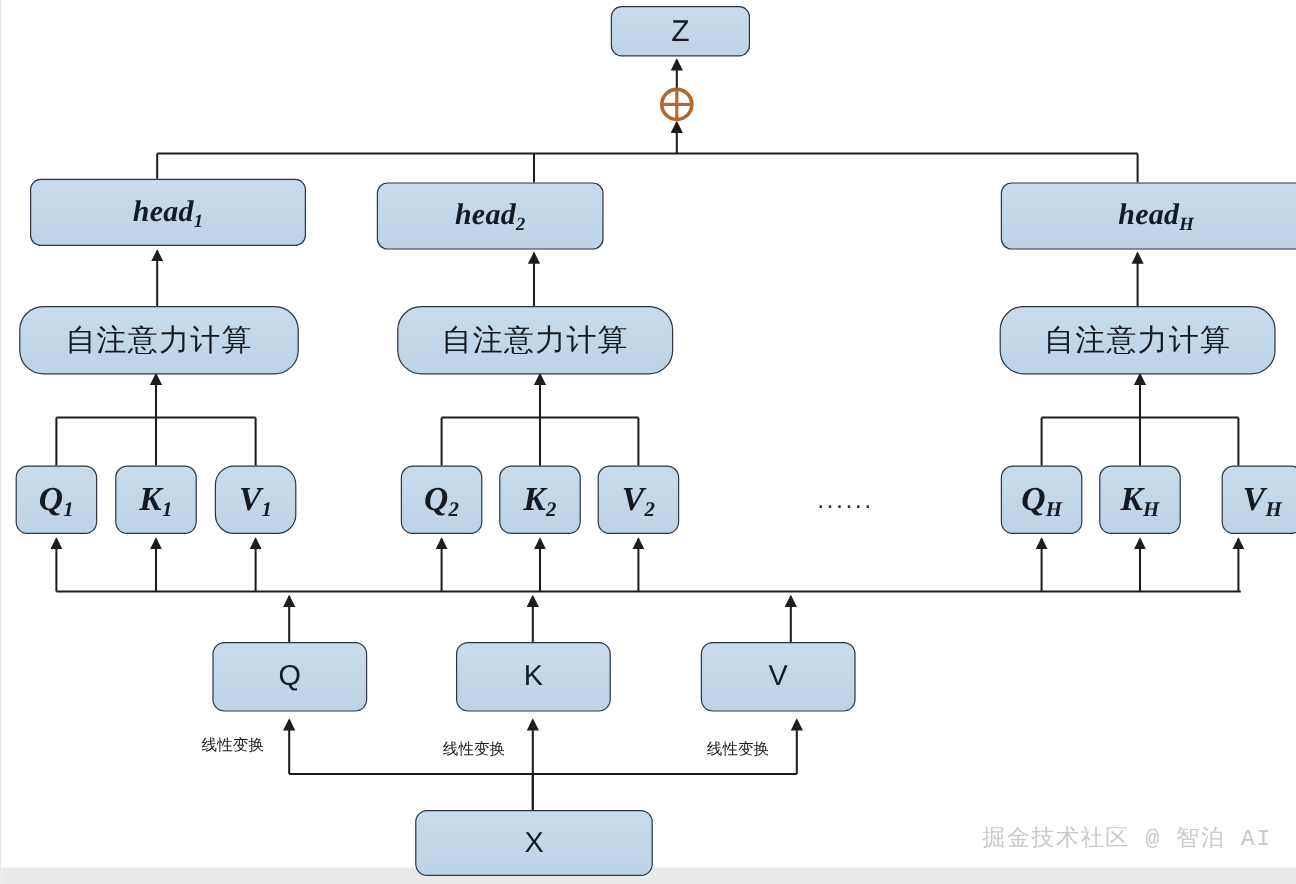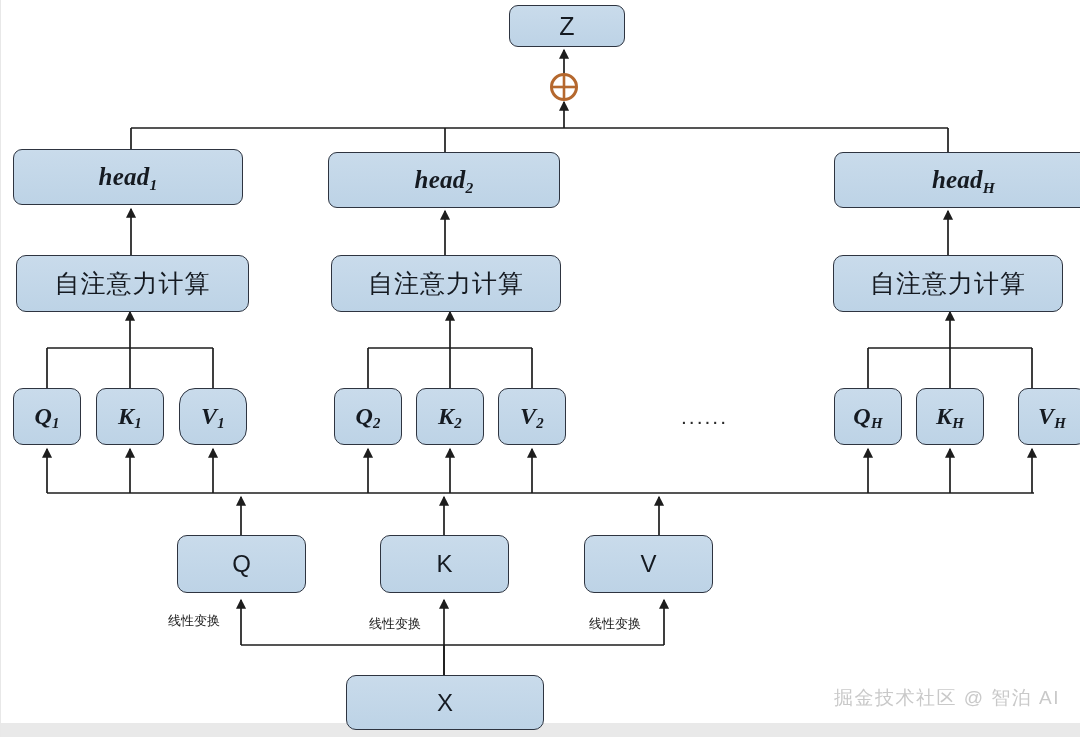--- a/index.html
+++ b/index.html
@@ -51,7 +51,7 @@
   }
   .box-z       { left: 508px; top: 5px;   width: 116px; height: 42px;  font-size: 25px; }
   .box-head    { height: 56px; font-size: 25px; }
-  .box-head1   { left: 12px;  top: 149px; width: 230px; justify-content: center; }
+  .box-head1   { left: 24px;  top: 149px; width: 230px; justify-content: center; }
   .box-head2   { left: 327px; top: 152px; width: 232px; }
   .box-headH   { left: 833px; top: 152px; width: 259px; }
   .box-attn    { height: 57px; font-size: 25px; border-radius: 10px; }

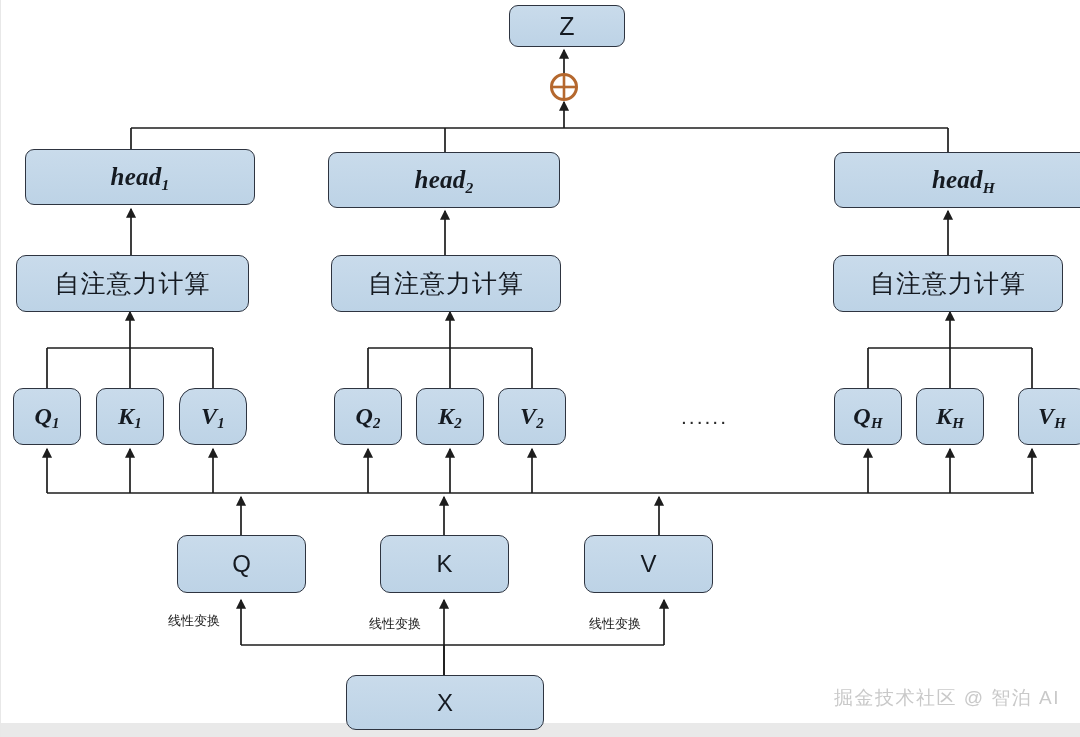--- a/index.html
+++ b/index.html
@@ -52,7 +52,7 @@
   .box-z       { left: 508px; top: 5px;   width: 116px; height: 42px;  font-size: 25px; }
   .box-head    { height: 56px; font-size: 25px; }
   .box-head1   { left: 24px;  top: 149px; width: 230px; justify-content: center; }
-  .box-head2   { left: 327px; top: 152px; width: 232px; }
+  .box-head2   { left: 313px; top: 152px; width: 189px; }
   .box-headH   { left: 833px; top: 152px; width: 259px; }
   .box-attn    { height: 57px; font-size: 25px; border-radius: 10px; }
   .box-attn1   { left: 15px;  top: 255px; width: 233px; }

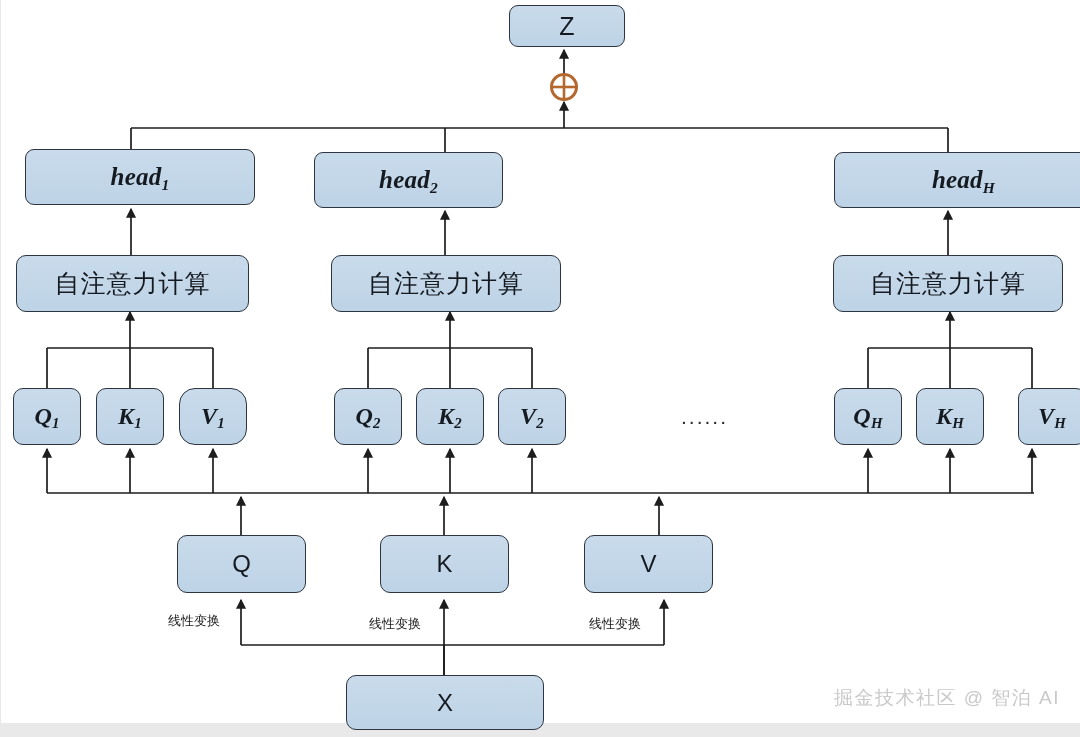--- a/index.html
+++ b/index.html
@@ -54,7 +54,7 @@
   .box-head1   { left: 24px;  top: 149px; width: 230px; justify-content: center; }
   .box-head2   { left: 313px; top: 152px; width: 189px; }
   .box-headH   { left: 833px; top: 152px; width: 259px; }
-  .box-attn    { height: 57px; font-size: 25px; border-radius: 10px; }
+  .box-attn    { height: 57px; font-size: 25px; border-radius: 20px; }
   .box-attn1   { left: 15px;  top: 255px; width: 233px; }
   .box-attn2   { left: 330px; top: 255px; width: 230px; }
   .box-attnH   { left: 832px; top: 255px; width: 230px; }

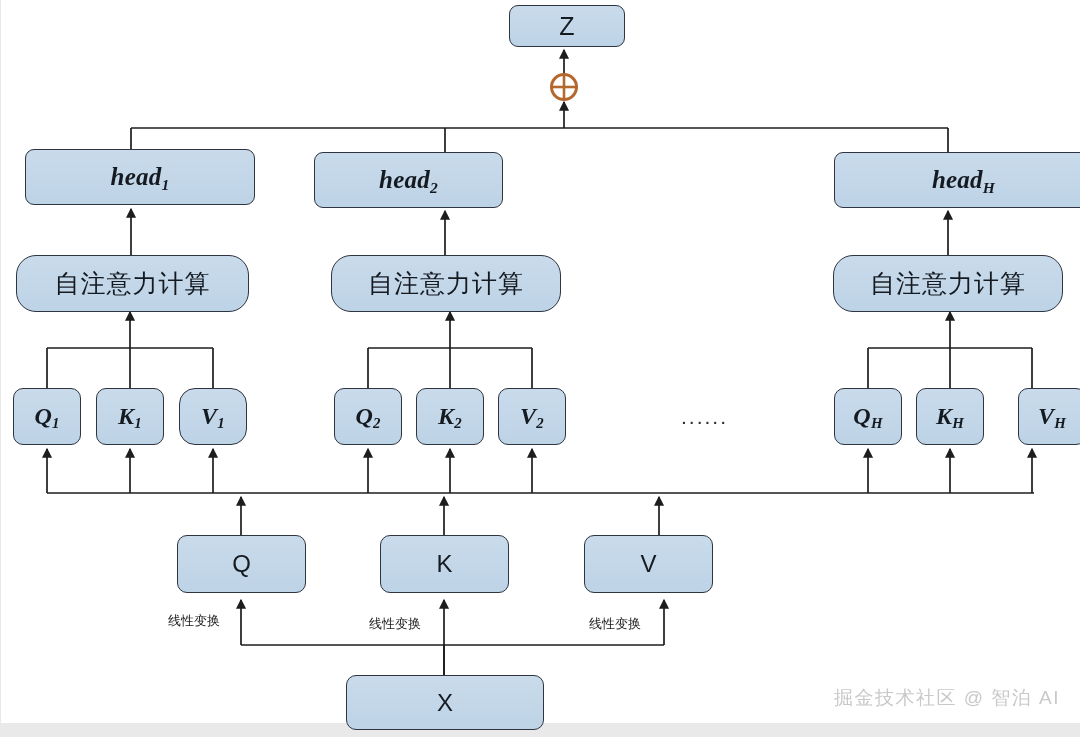--- a/index.html
+++ b/index.html
@@ -58,7 +58,7 @@
   .box-attn1   { left: 15px;  top: 255px; width: 233px; }
   .box-attn2   { left: 330px; top: 255px; width: 230px; }
   .box-attnH   { left: 832px; top: 255px; width: 230px; }
-  .box-qkv     { top: 388px; width: 68px; height: 57px; font-size: 24px; border-radius: 10px; }
+  .box-qkv     { top: 388px; width: 68px; height: 57px; font-size: 28px; border-radius: 10px; }
   .qkv-q1 { left: 12px; }  .qkv-k1 { left: 95px; }  .qkv-v1 { left: 178px; border-radius: 16px; }
   .qkv-q2 { left: 333px; align-items: center; }  .qkv-k2 { left: 415px; }  .qkv-v2 { left: 497px; }
   .qkv-qh { left: 833px; }  .qkv-kh { left: 915px; }  .qkv-vh { left: 997px; margin-left: 20px; }

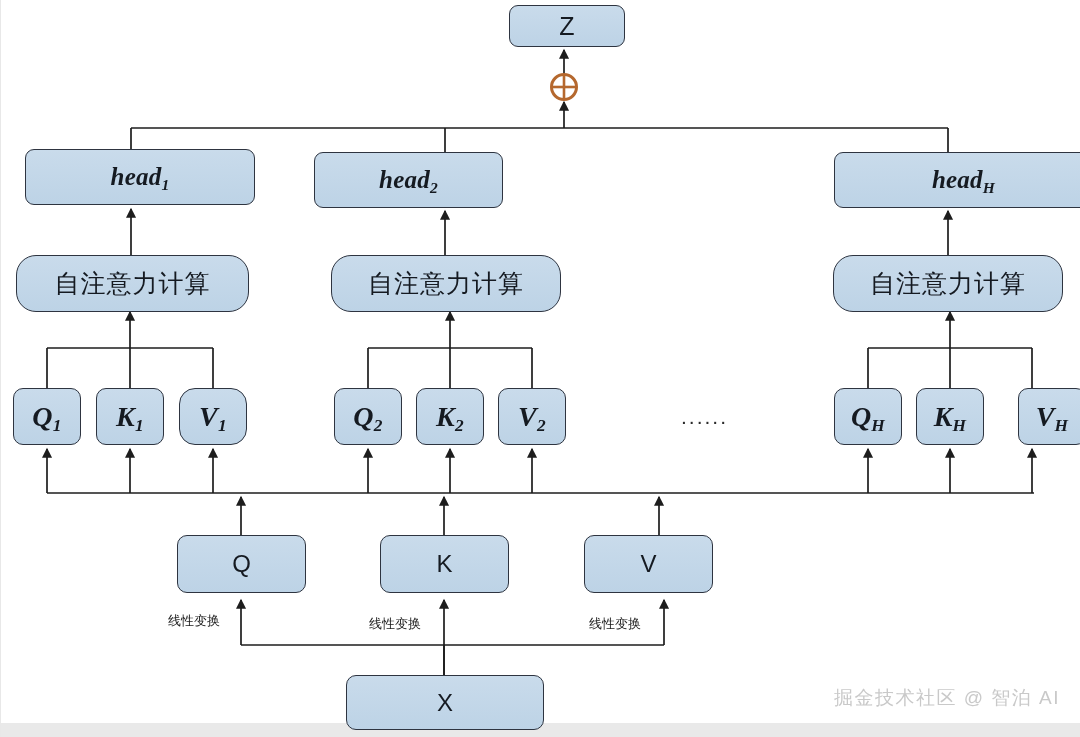--- a/index.html
+++ b/index.html
@@ -118,7 +118,7 @@
     position: absolute;
     right: 20px;
     bottom: 26px;
-    font-family: Liberation Sans, sans-serif;
+    font-family: Liberation Mono, monospace;
     font-size: 19px;
     color: #c9c9c9;
     letter-spacing: 1.5px;

